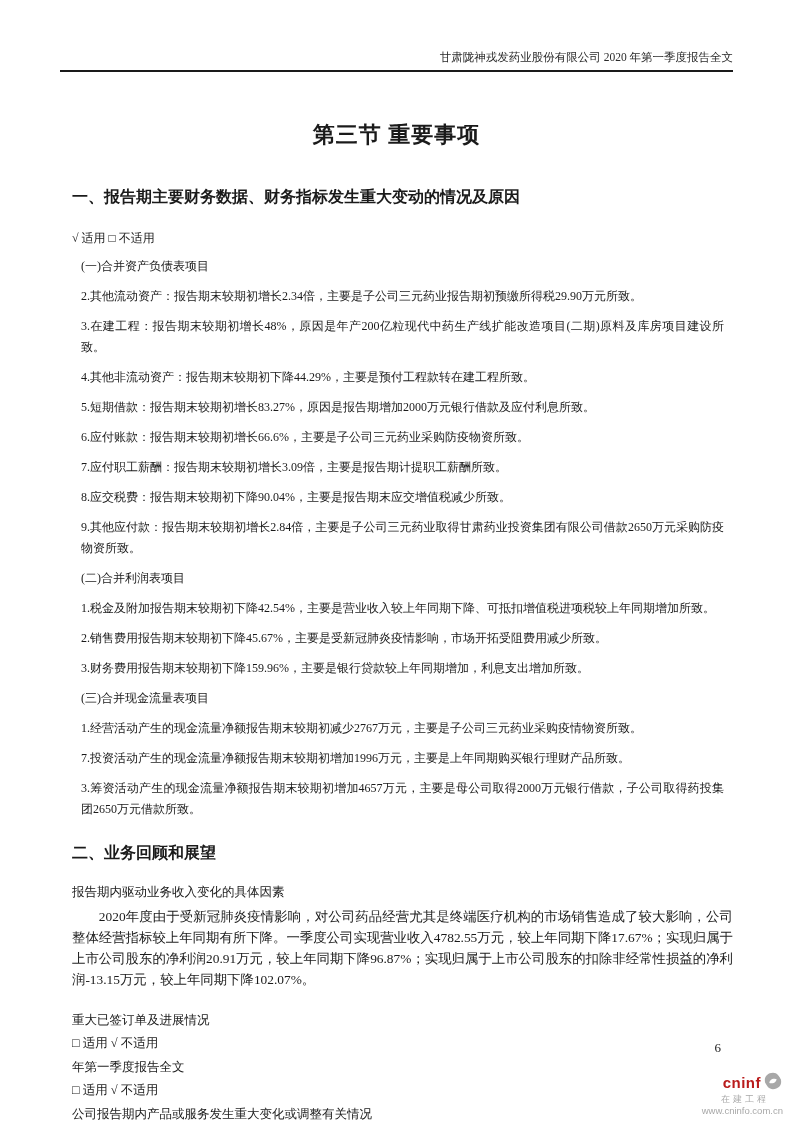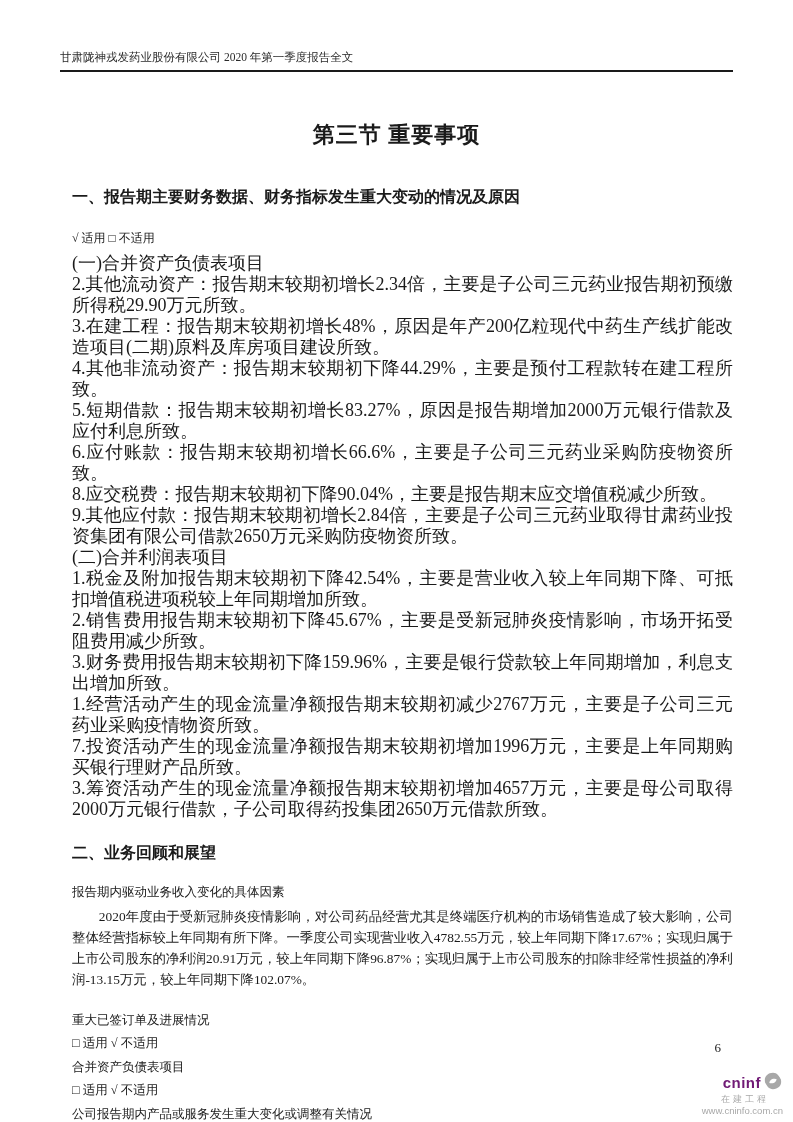--- a/index.html
+++ b/index.html
@@ -21,6 +21,7 @@
   .header-text {
     font-size:11.5px;
     line-height:15px;
+    text-align:right;
     color:#2a2a2a;
   }
   .doc-title {

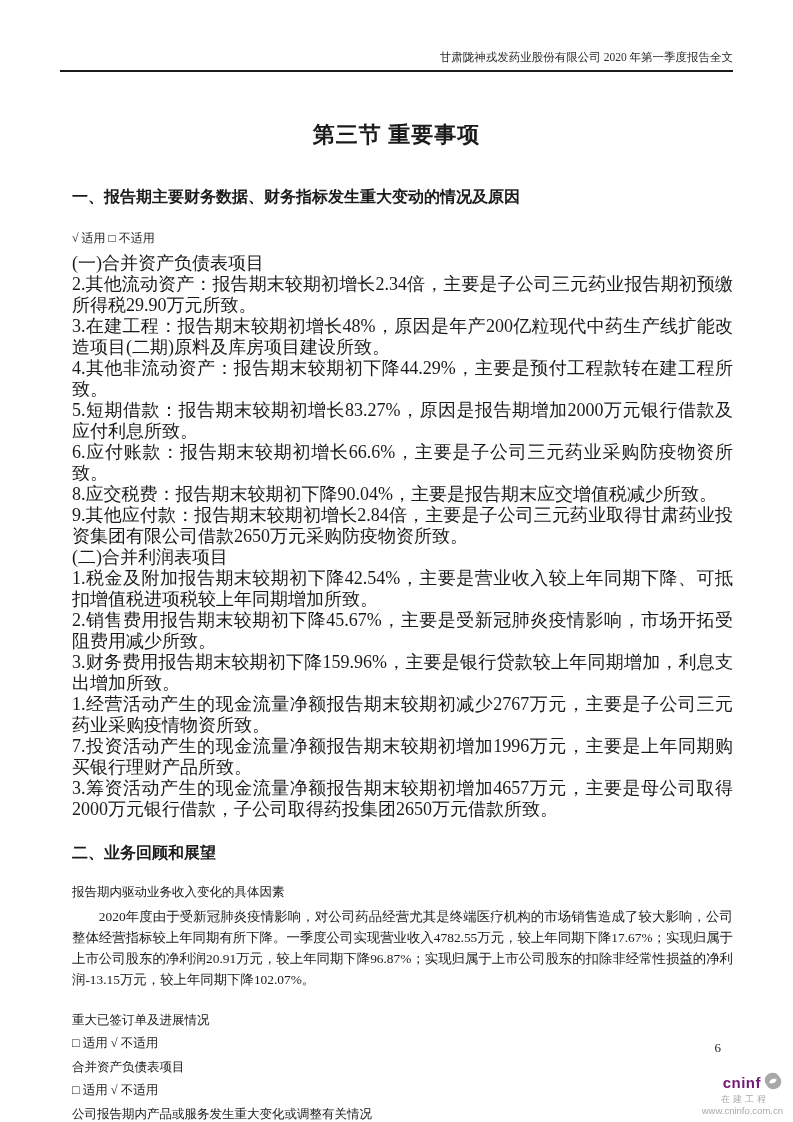--- a/index.html
+++ b/index.html
@@ -48,8 +48,8 @@
   .body-lines { margin-top:6px; }
   .body-lines .subheading,
   .body-lines p {
-    margin:0;
-    font-size:18px;
+    margin:9px;
+    font-size:12px;
     line-height:21px;
     text-align:justify;
   }

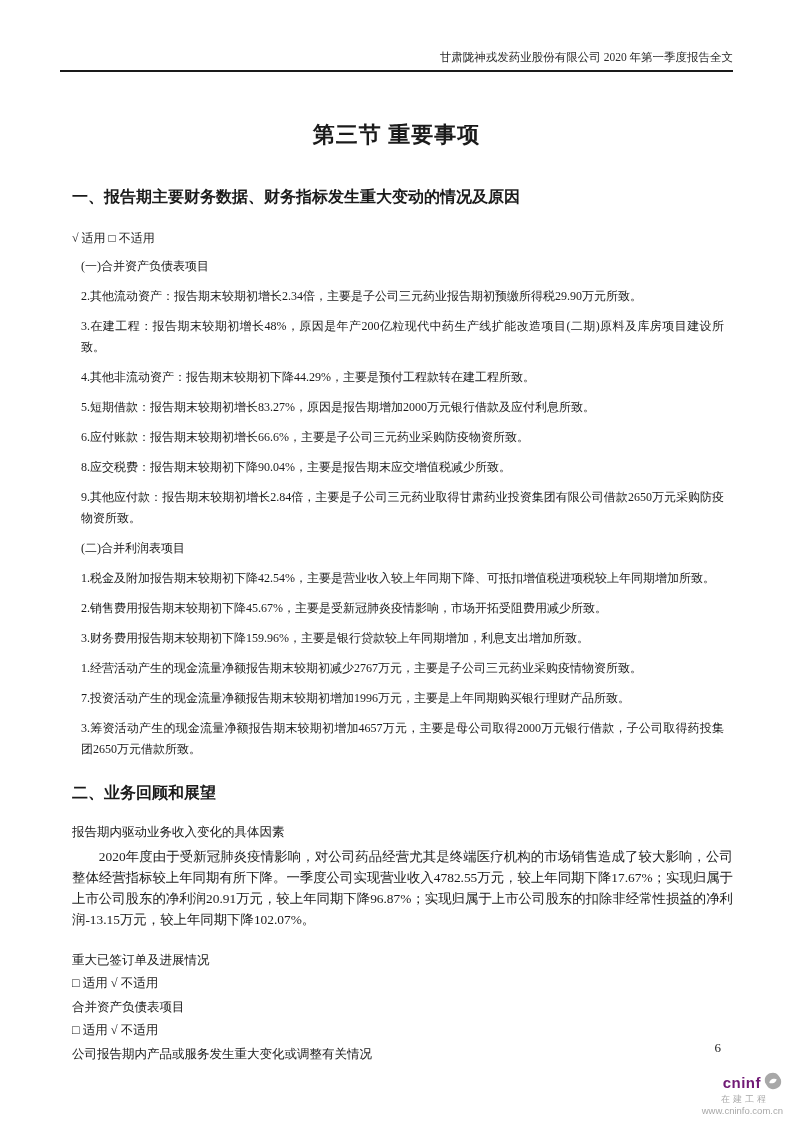--- a/index.html
+++ b/index.html
@@ -130,6 +130,7 @@
       <p>4.其他非流动资产：报告期末较期初下降44.29%，主要是预付工程款转在建工程所致。</p>
       <p>5.短期借款：报告期末较期初增长83.27%，原因是报告期增加2000万元银行借款及应付利息所致。</p>
       <p>6.应付账款：报告期末较期初增长66.6%，主要是子公司三元药业采购防疫物资所致。</p>
+      <p>7.应付职工薪酬：报告期末较期初增长3.09倍，主要是报告期计提职工薪酬所致。</p>
       <p>8.应交税费：报告期末较期初下降90.04%，主要是报告期末应交增值税减少所致。</p>
       <p>9.其他应付款：报告期末较期初增长2.84倍，主要是子公司三元药业取得甘肃药业投资集团有限公司借款2650万元采购防疫物资所致。</p>
 

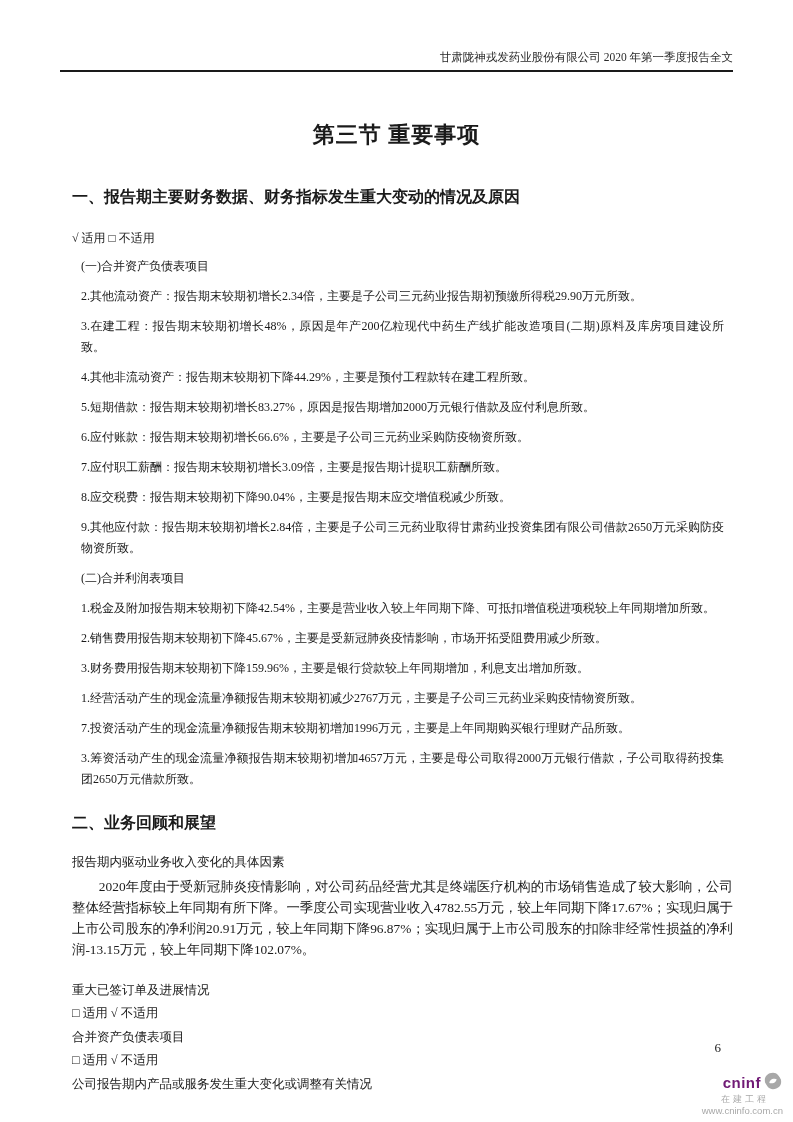--- a/index.html
+++ b/index.html
@@ -139,6 +139,7 @@
       <p>2.销售费用报告期末较期初下降45.67%，主要是受新冠肺炎疫情影响，市场开拓受阻费用减少所致。</p>
       <p>3.财务费用报告期末较期初下降159.96%，主要是银行贷款较上年同期增加，利息支出增加所致。</p>
 
+      <div class="subheading">(三)合并现金流量表项目</div>
       <p>1.经营活动产生的现金流量净额报告期末较期初减少2767万元，主要是子公司三元药业采购疫情物资所致。</p>
       <p>7.投资活动产生的现金流量净额报告期末较期初增加1996万元，主要是上年同期购买银行理财产品所致。</p>
       <p>3.筹资活动产生的现金流量净额报告期末较期初增加4657万元，主要是母公司取得2000万元银行借款，子公司取得药投集团2650万元借款所致。</p>

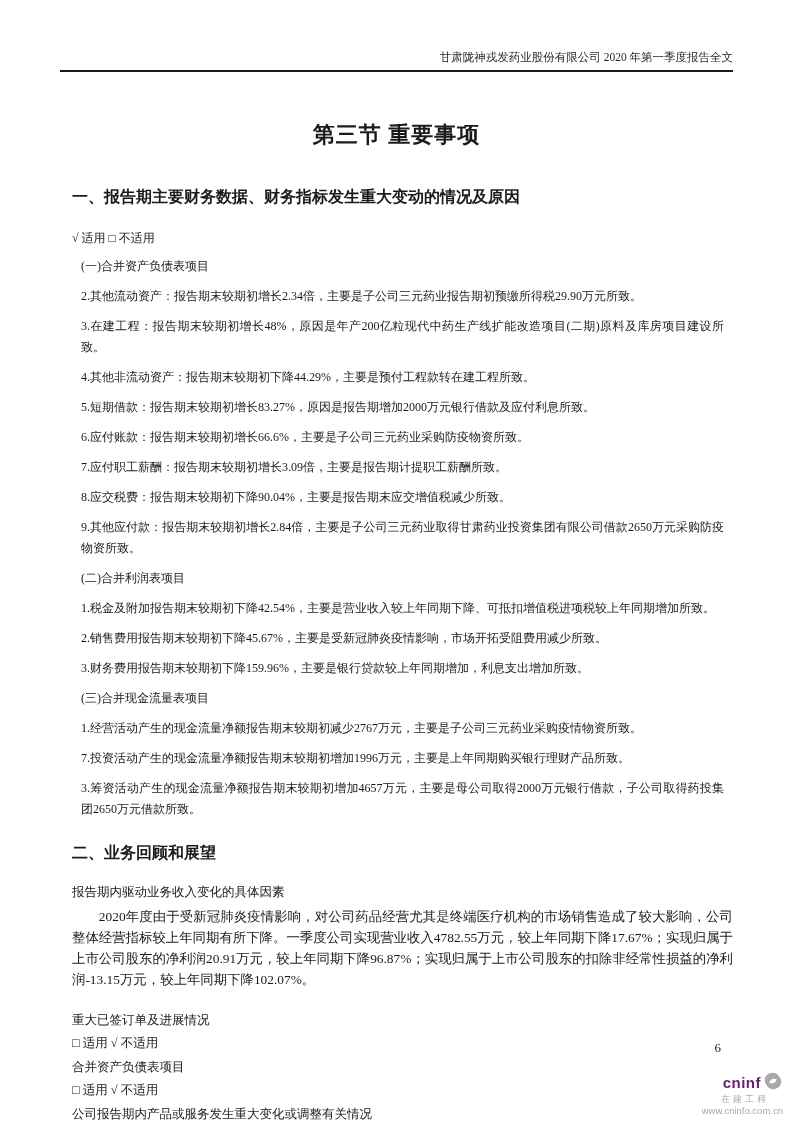--- a/index.html
+++ b/index.html
@@ -153,7 +153,7 @@
 
     <div class="sub-line mt22">重大已签订单及进展情况</div>
     <div class="sub-line mt6">□ 适用 √ 不适用</div>
-    <div class="sub-line mt7">合并资产负债表项目</div>
+    <div class="sub-line mt7">年第一季度报告全文</div>
     <div class="sub-line mt6">□ 适用 √ 不适用</div>
     <div class="sub-line mt7">公司报告期内产品或服务发生重大变化或调整有关情况</div>
 

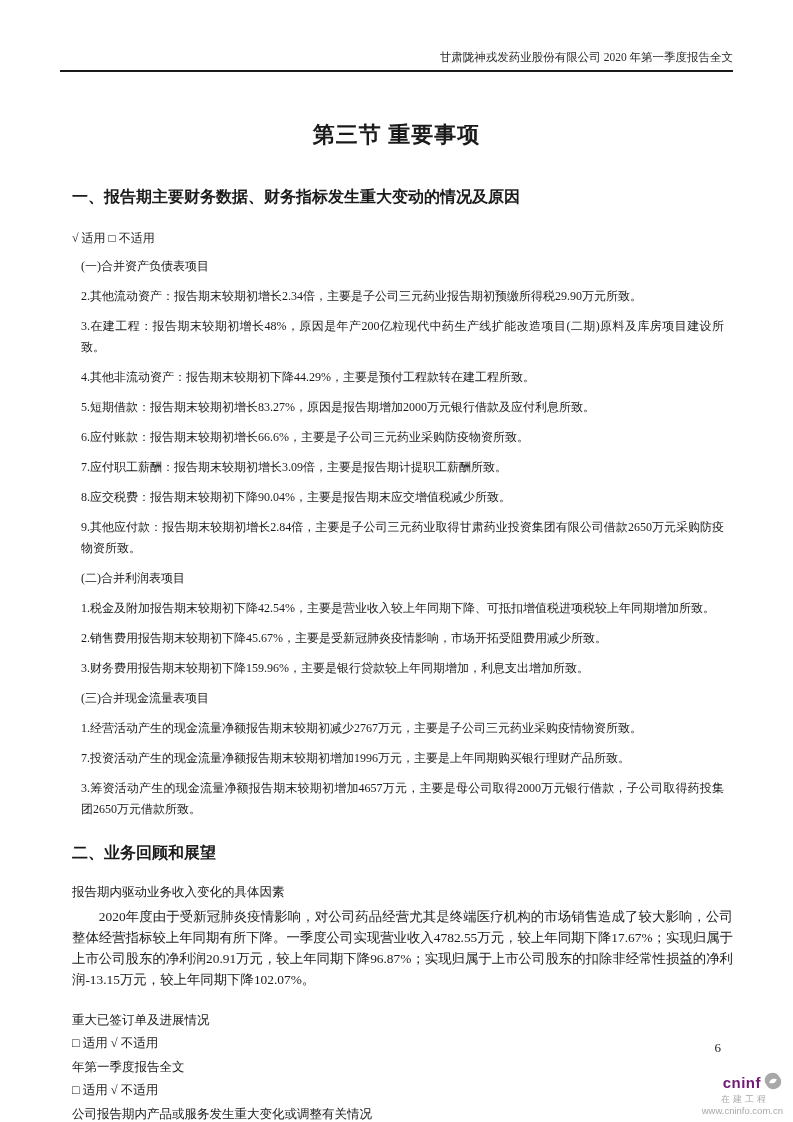--- a/index.html
+++ b/index.html
@@ -89,7 +89,7 @@
     font-family:"Liberation Sans","DejaVu Sans",sans-serif;
     font-weight:bold;
     font-size:15px;
-    color:#701a75;
+    color:#b91c1c;
     letter-spacing:0.5px;
   }
   .wm-icon { display:inline-block; }

